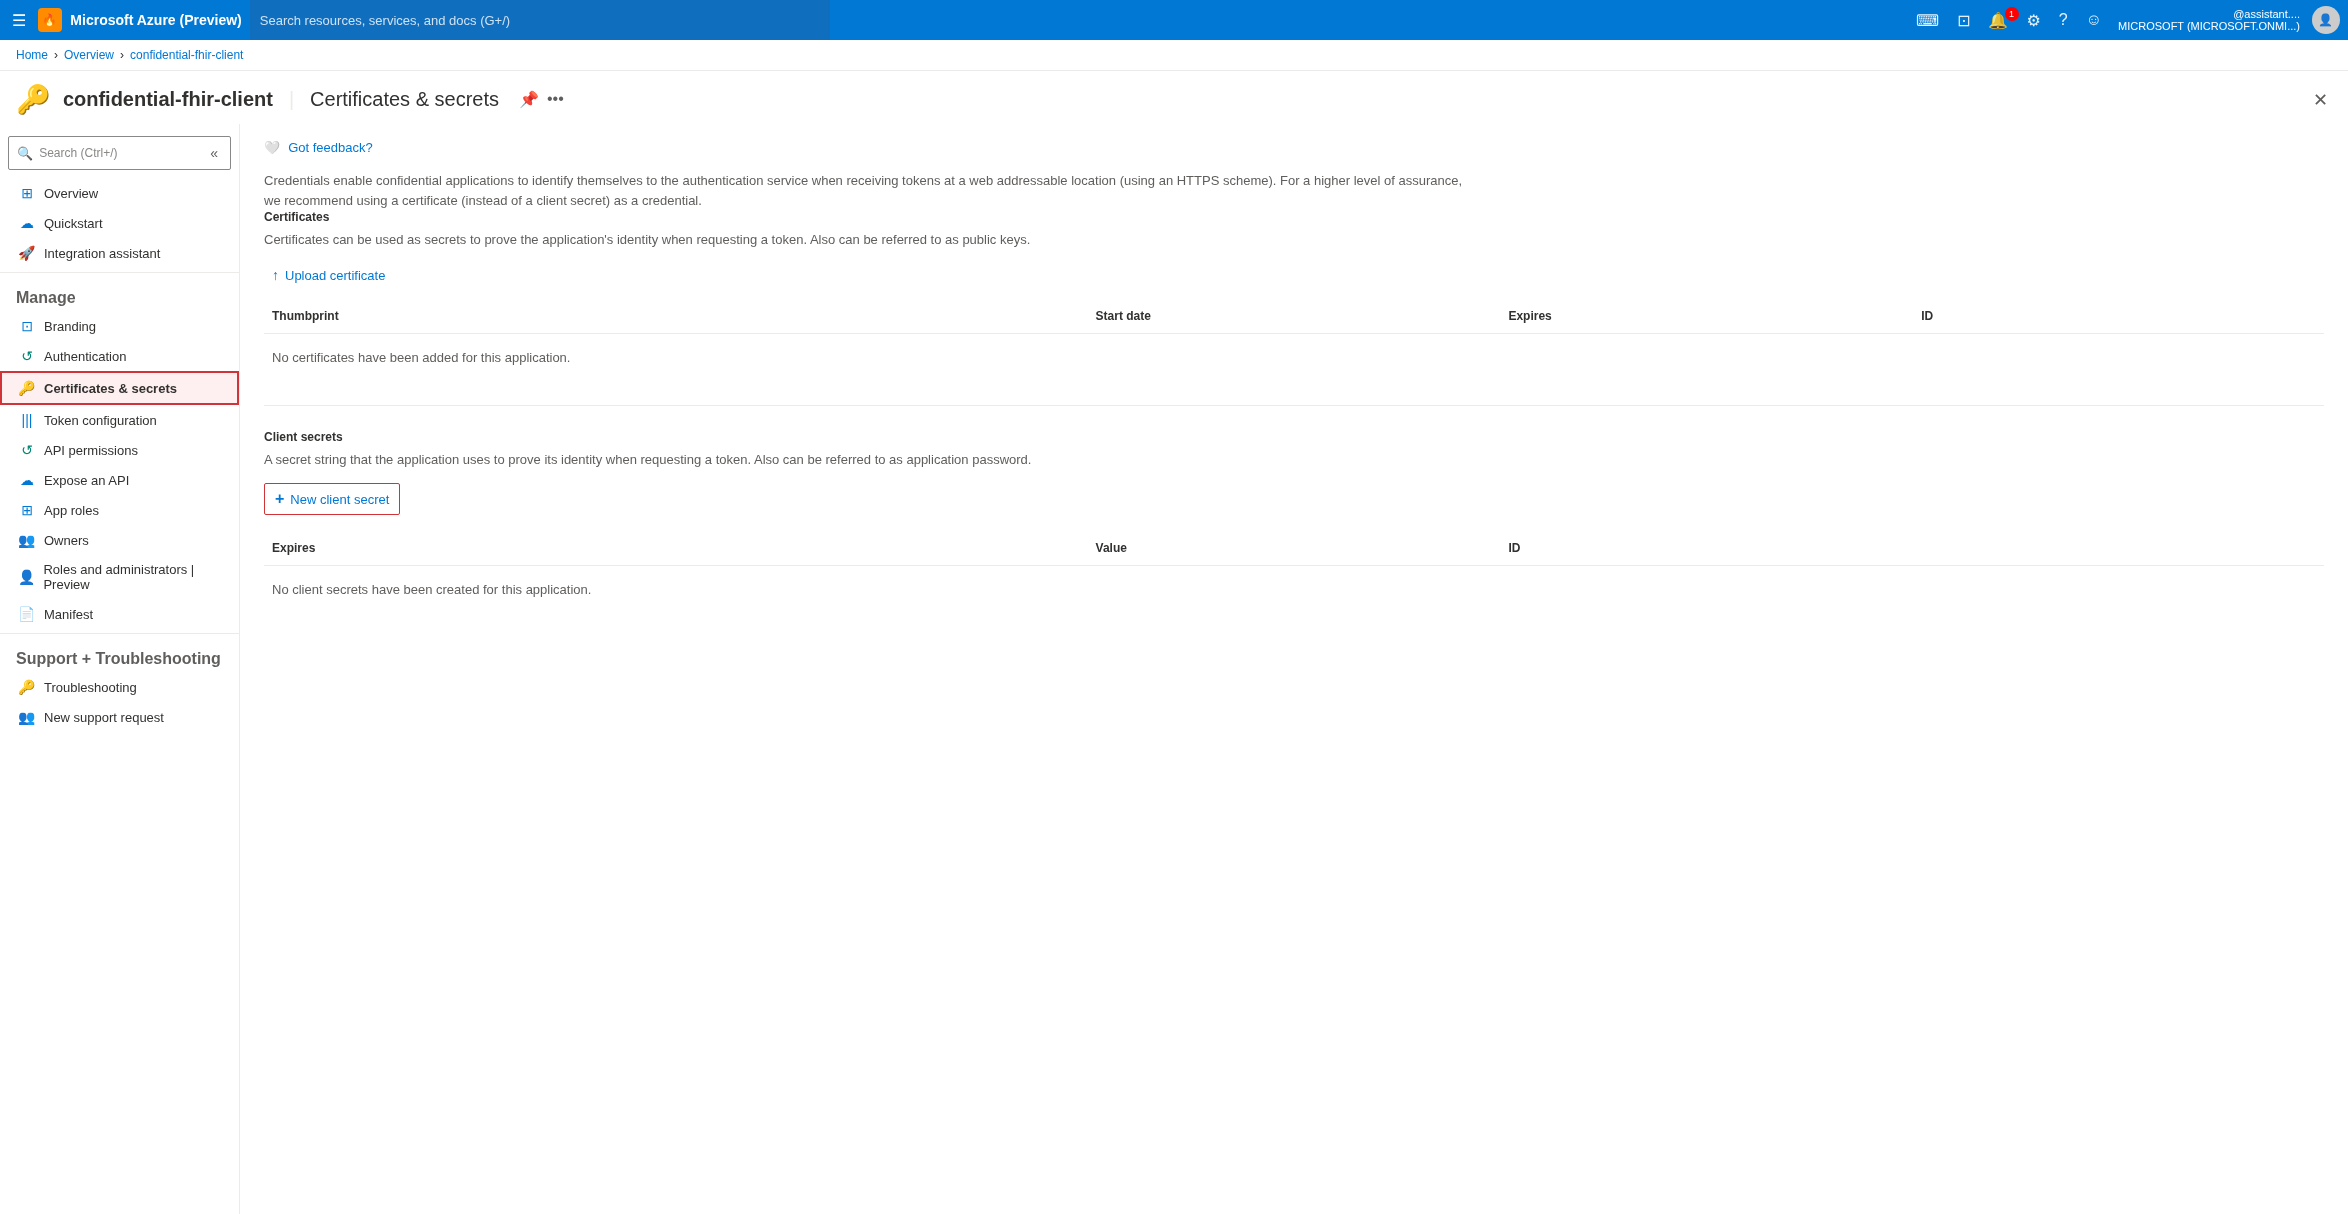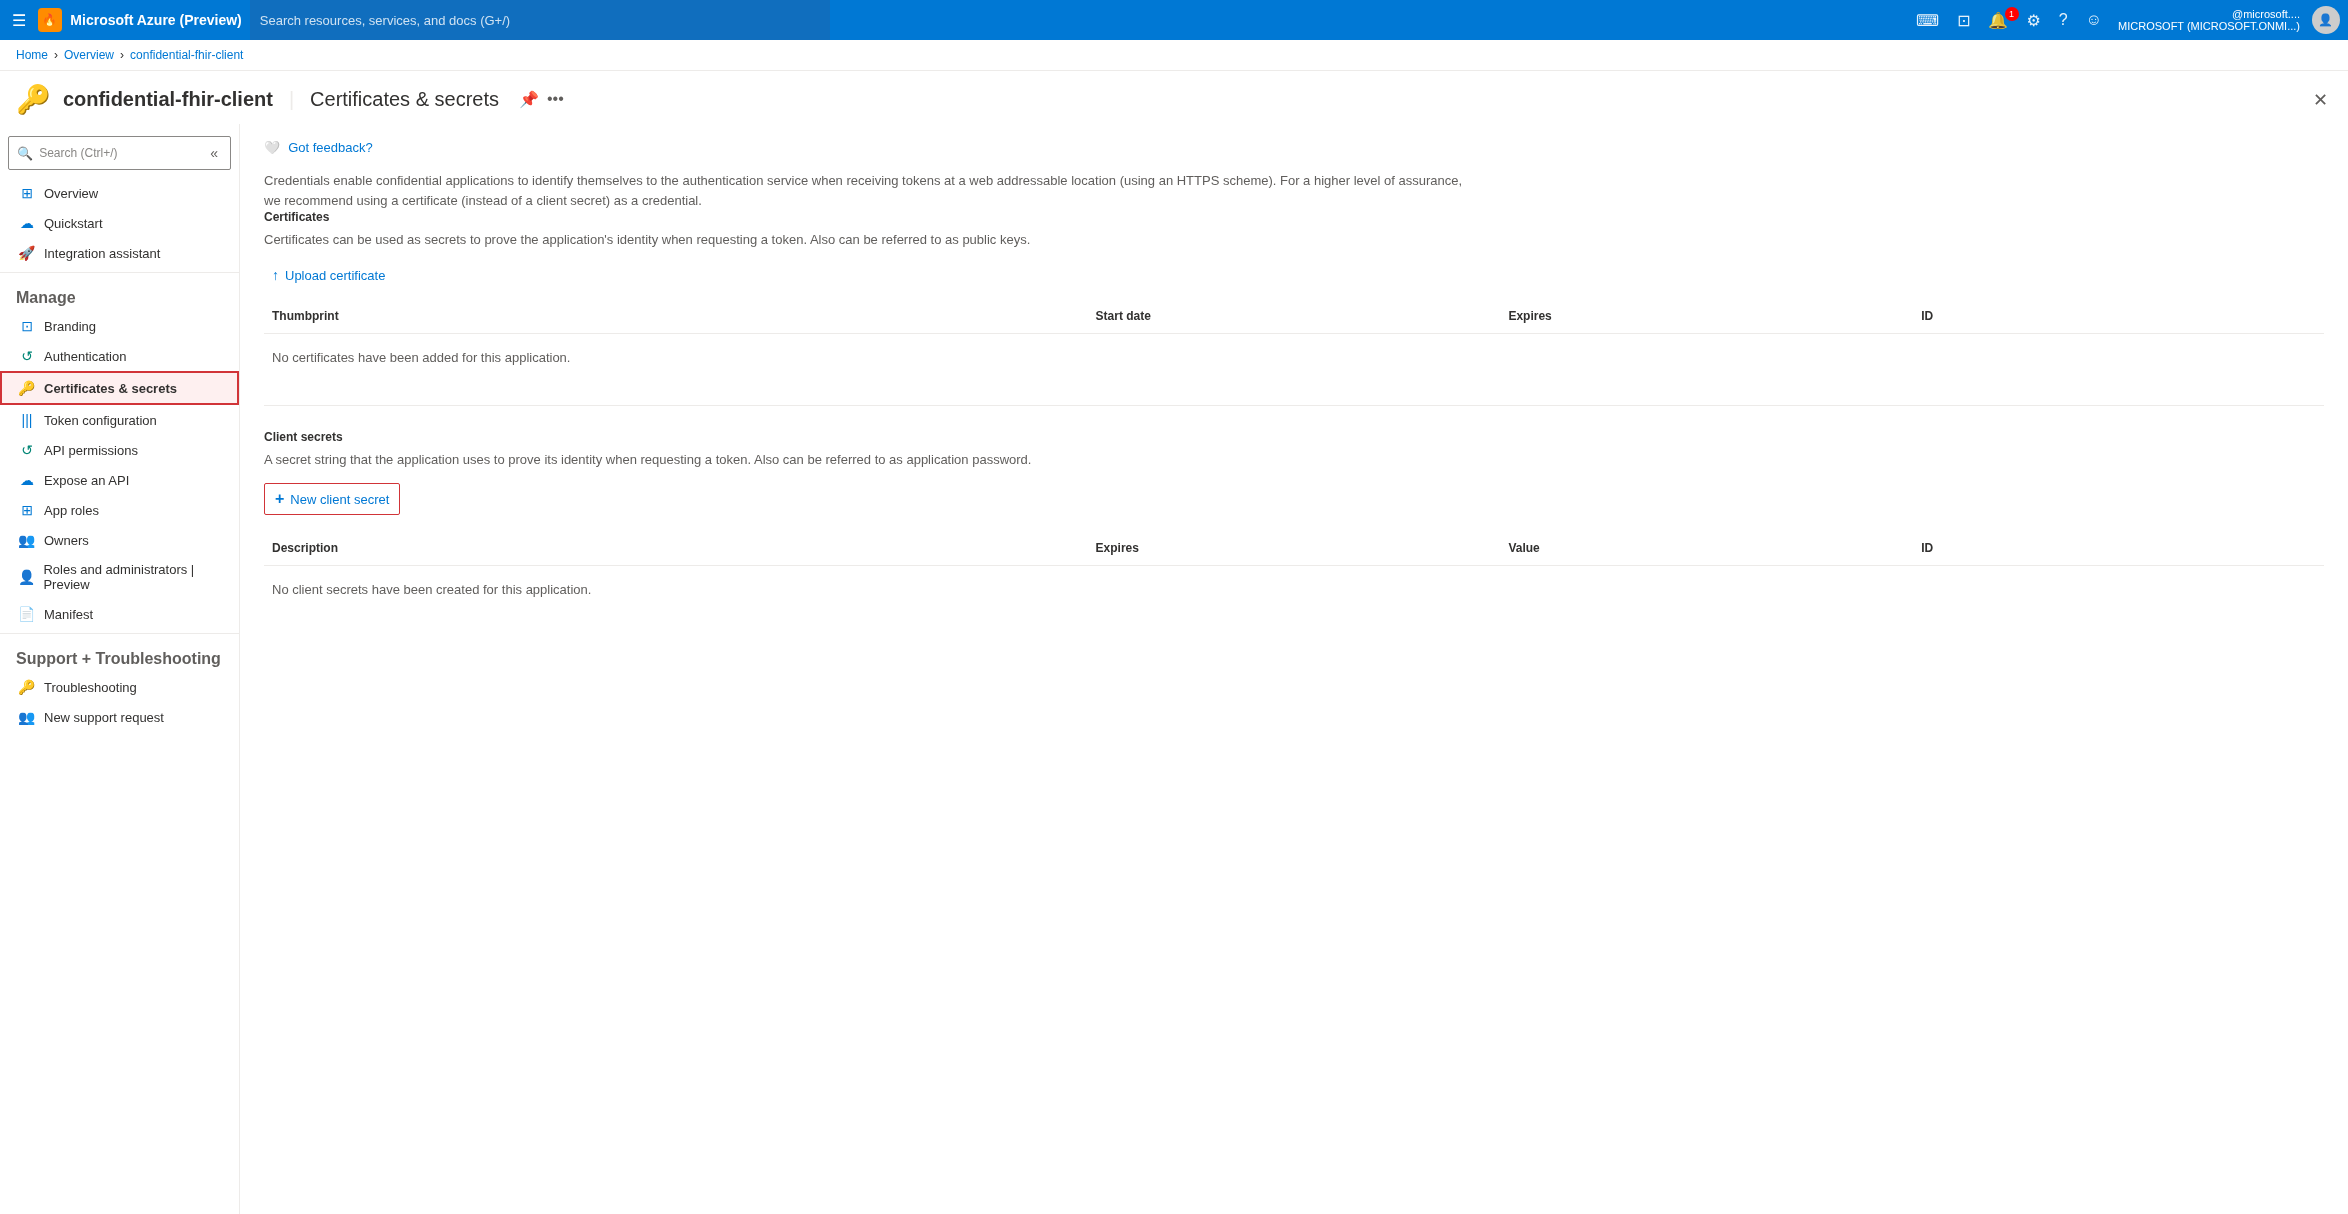--- a/index.html
+++ b/index.html
@@ -250,7 +250,7 @@
     <span class="topbar-icon">?</span>
     <span class="topbar-icon">☺</span>
     <div class="topbar-user">
-      <span>@microsoft....</span>
+      <span>@assistant....</span>
       <span>MICROSOFT (MICROSOFT.ONMI...)</span>
     </div>
     <div class="topbar-avatar">👤</div>

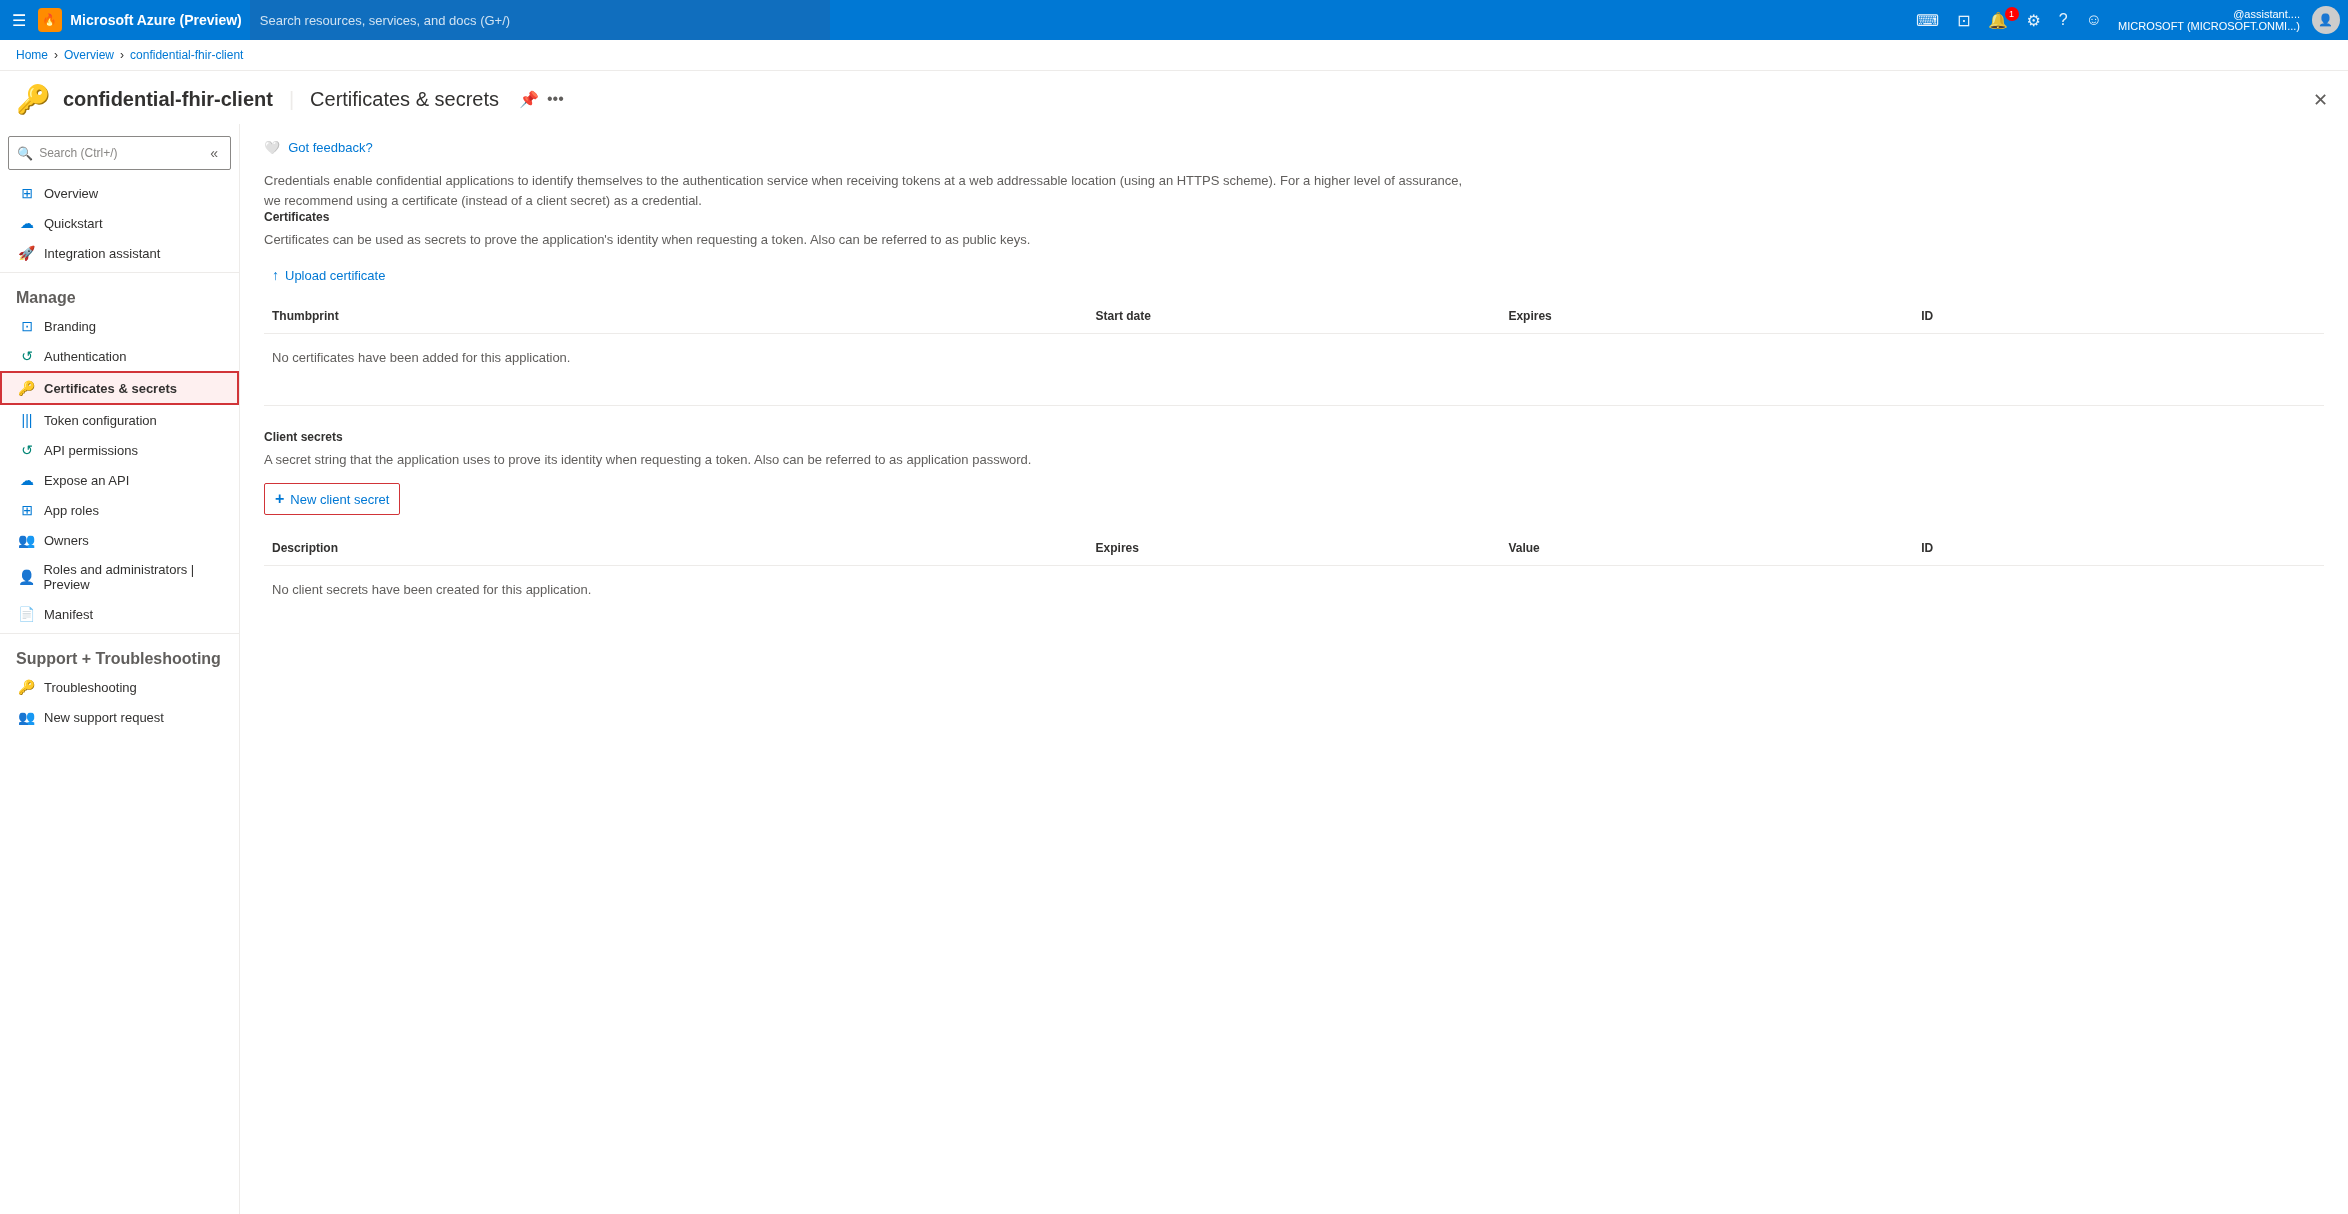--- a/index.html
+++ b/index.html
@@ -397,7 +397,6 @@
         </button>
 
         <div class="table-header table-header-secrets">
-          <div class="table-header-cell">Description</div>
           <div class="table-header-cell">Expires</div>
           <div class="table-header-cell">Value</div>
           <div class="table-header-cell">ID</div>

